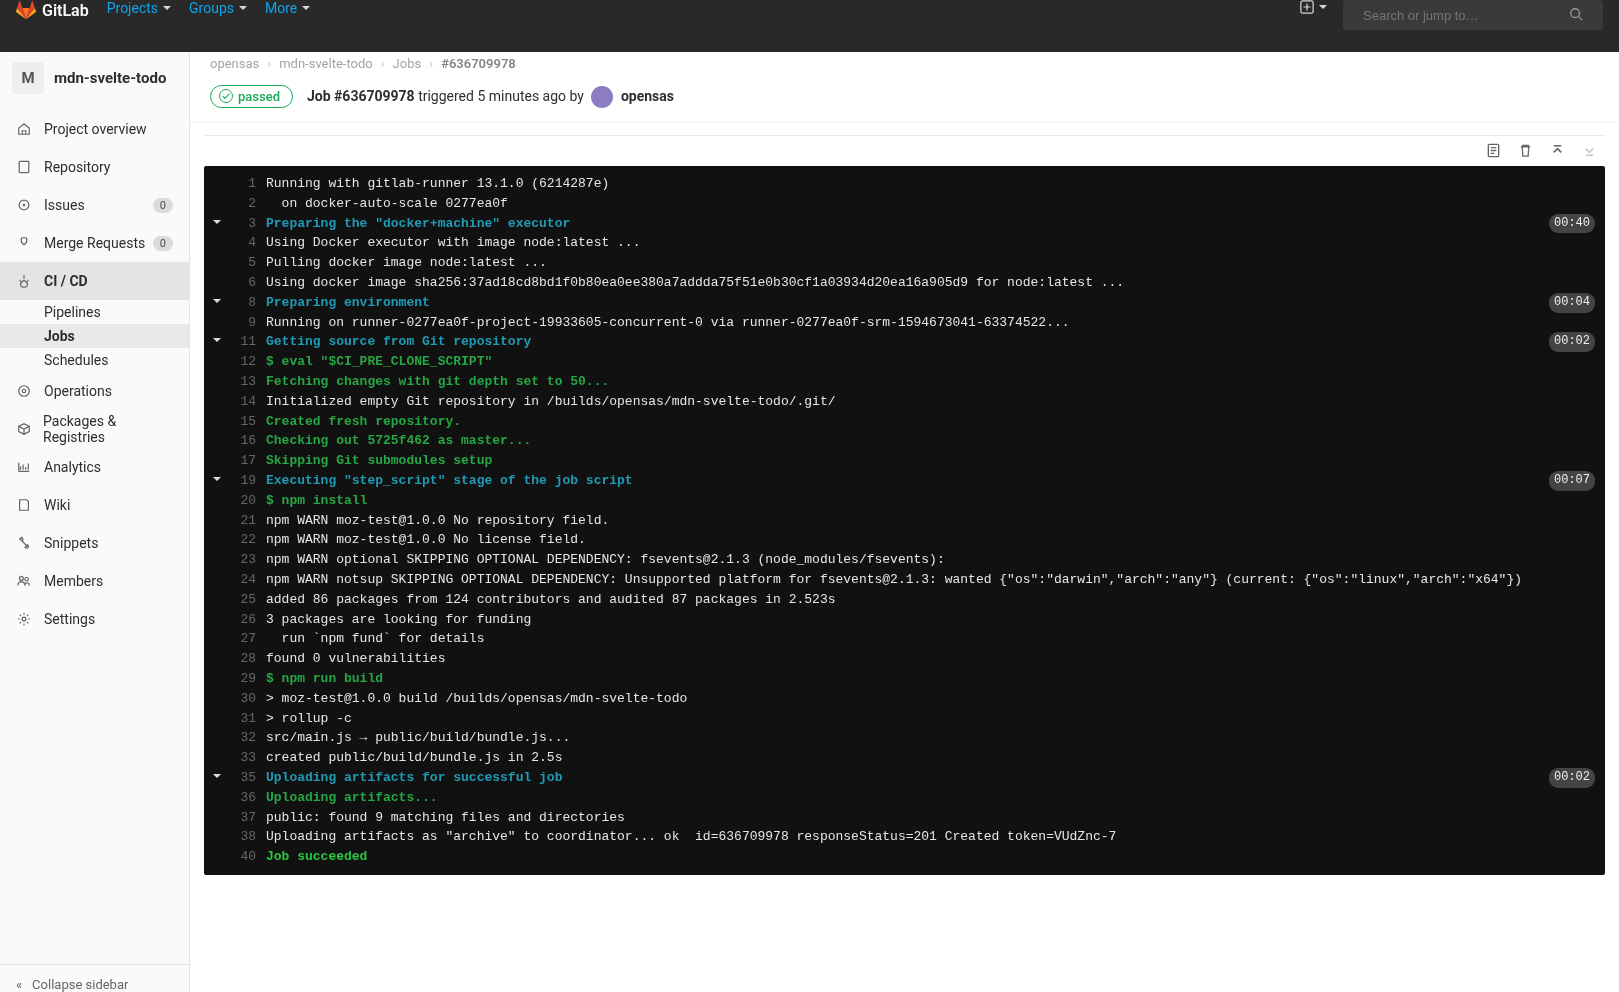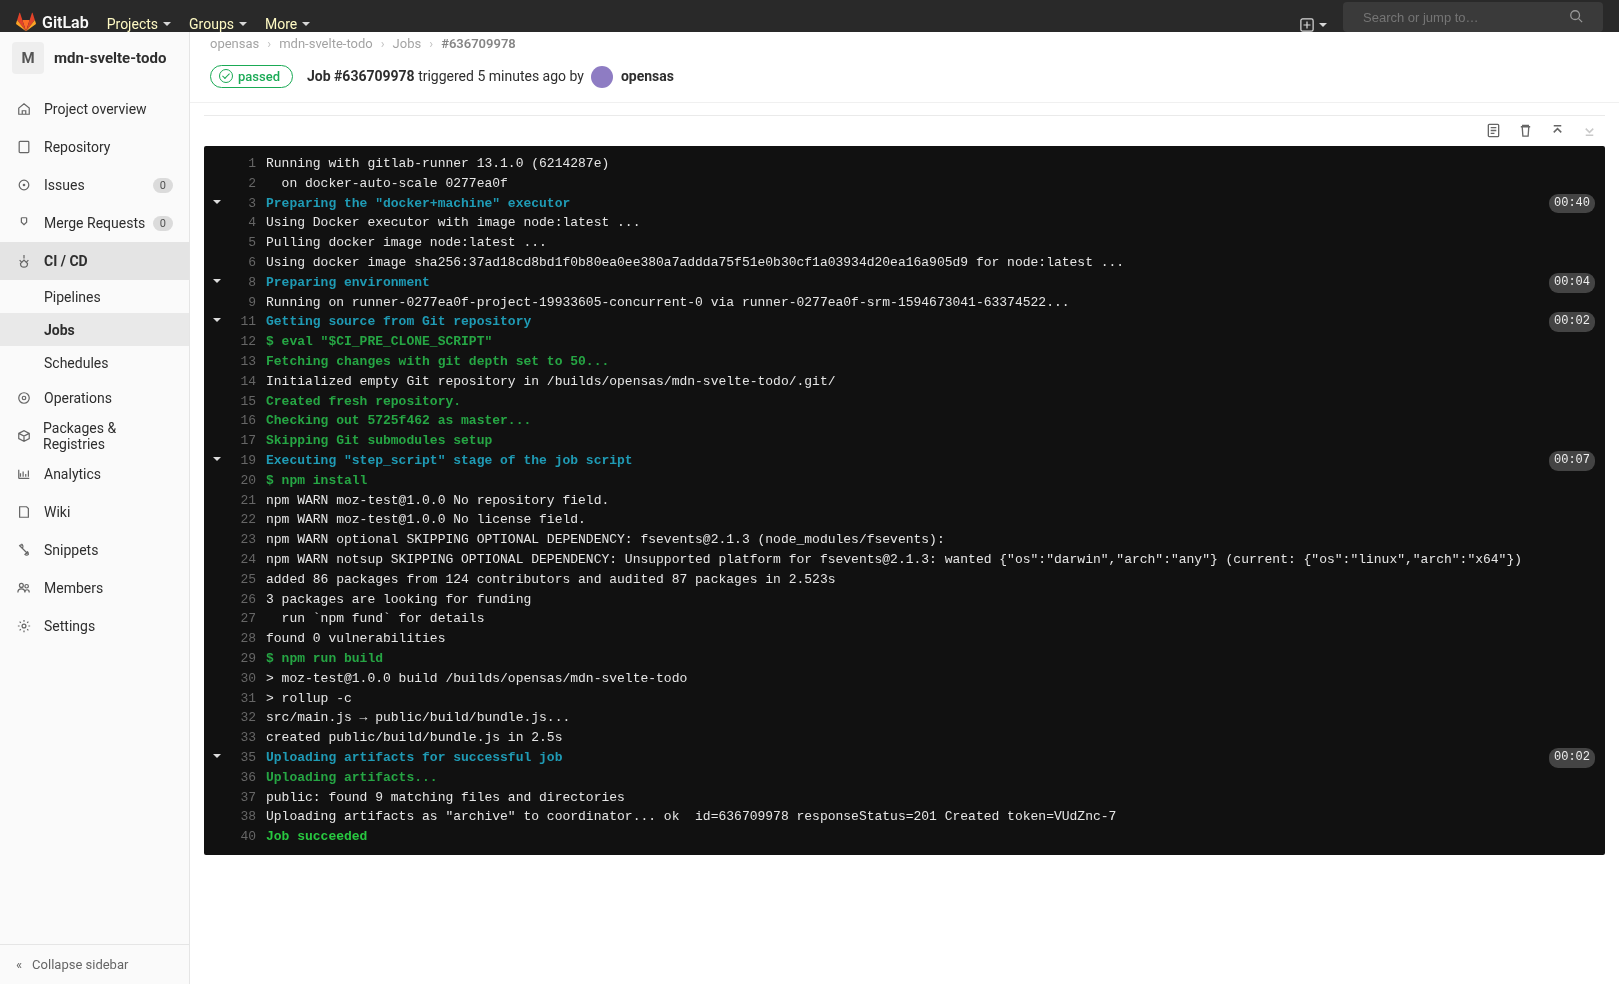--- a/index.html
+++ b/index.html
@@ -5,7 +5,7 @@
 * { margin: 0; padding: 0; box-sizing: border-box; }
 body { font-family: -apple-system, BlinkMacSystemFont, "Segoe UI", Roboto, sans-serif; font-size: 14px; color: #2e2e2e; background: #fff; overflow: hidden; }
 
-.topbar { height: 32px; background: #292929; display: flex; align-items: flex-end; padding: 0 16px; color: #fafafa; }
+.topbar { height: 52px; background: #292929; display: flex; align-items: flex-start; padding: 0 16px; color: #fafafa; }
 .topbar .logo { display: flex; align-items: center; font-weight: 600; font-size: 16px; margin-right: 18px; }
 .topbar .logo svg { margin-right: 6px; }
 .topbar .nav-item { display: flex; align-items: center; color: #fef9c3; font-size: 14px; margin-right: 18px; cursor: pointer; }

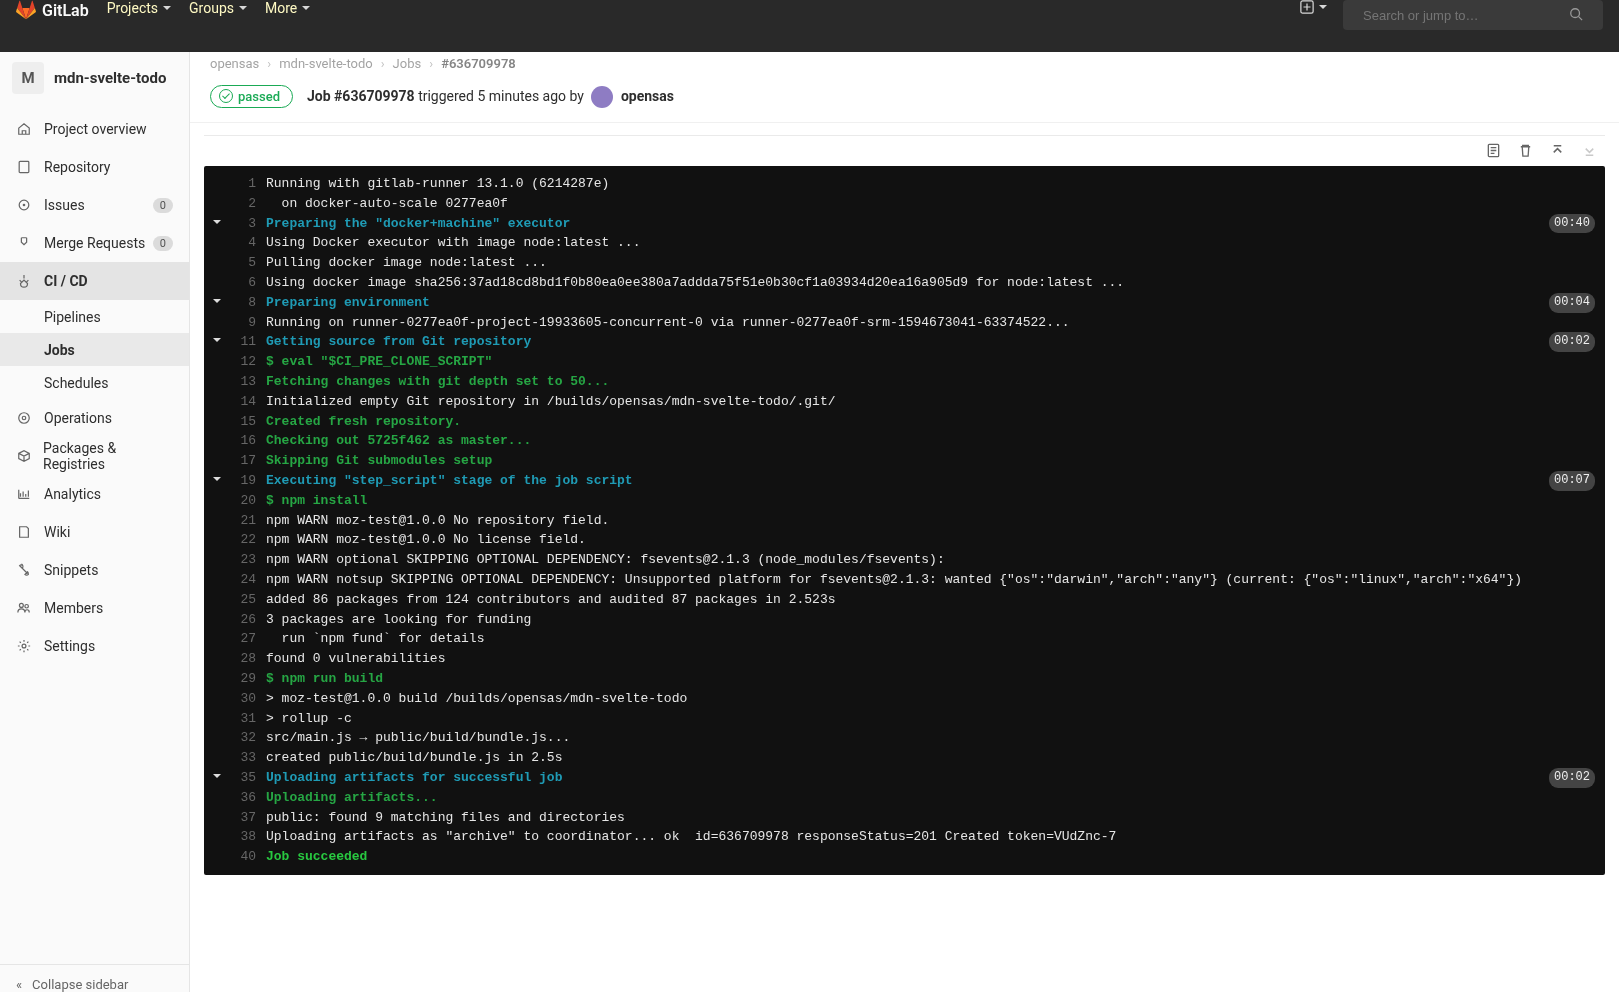--- a/index.html
+++ b/index.html
@@ -8,7 +8,7 @@
 .topbar { height: 52px; background: #292929; display: flex; align-items: flex-start; padding: 0 16px; color: #fafafa; }
 .topbar .logo { display: flex; align-items: center; font-weight: 600; font-size: 16px; margin-right: 18px; }
 .topbar .logo svg { margin-right: 6px; }
-.topbar .nav-item { display: flex; align-items: center; color: #fef9c3; font-size: 14px; margin-right: 18px; cursor: pointer; }
+.topbar .nav-item { display: flex; align-items: center; color: #0ea5e9; font-size: 14px; margin-right: 18px; cursor: pointer; }
 .topbar .nav-item::after { content: ""; display: inline-block; margin-left: 5px; border: 4px solid transparent; border-top-color: #d8d8d8; position: relative; top: 2px; }
 .topbar .spacer { flex: 1; }
 .topbar .plus { display: flex; align-items: center; color: #d8d8d8; margin-right: 16px; cursor: pointer; }

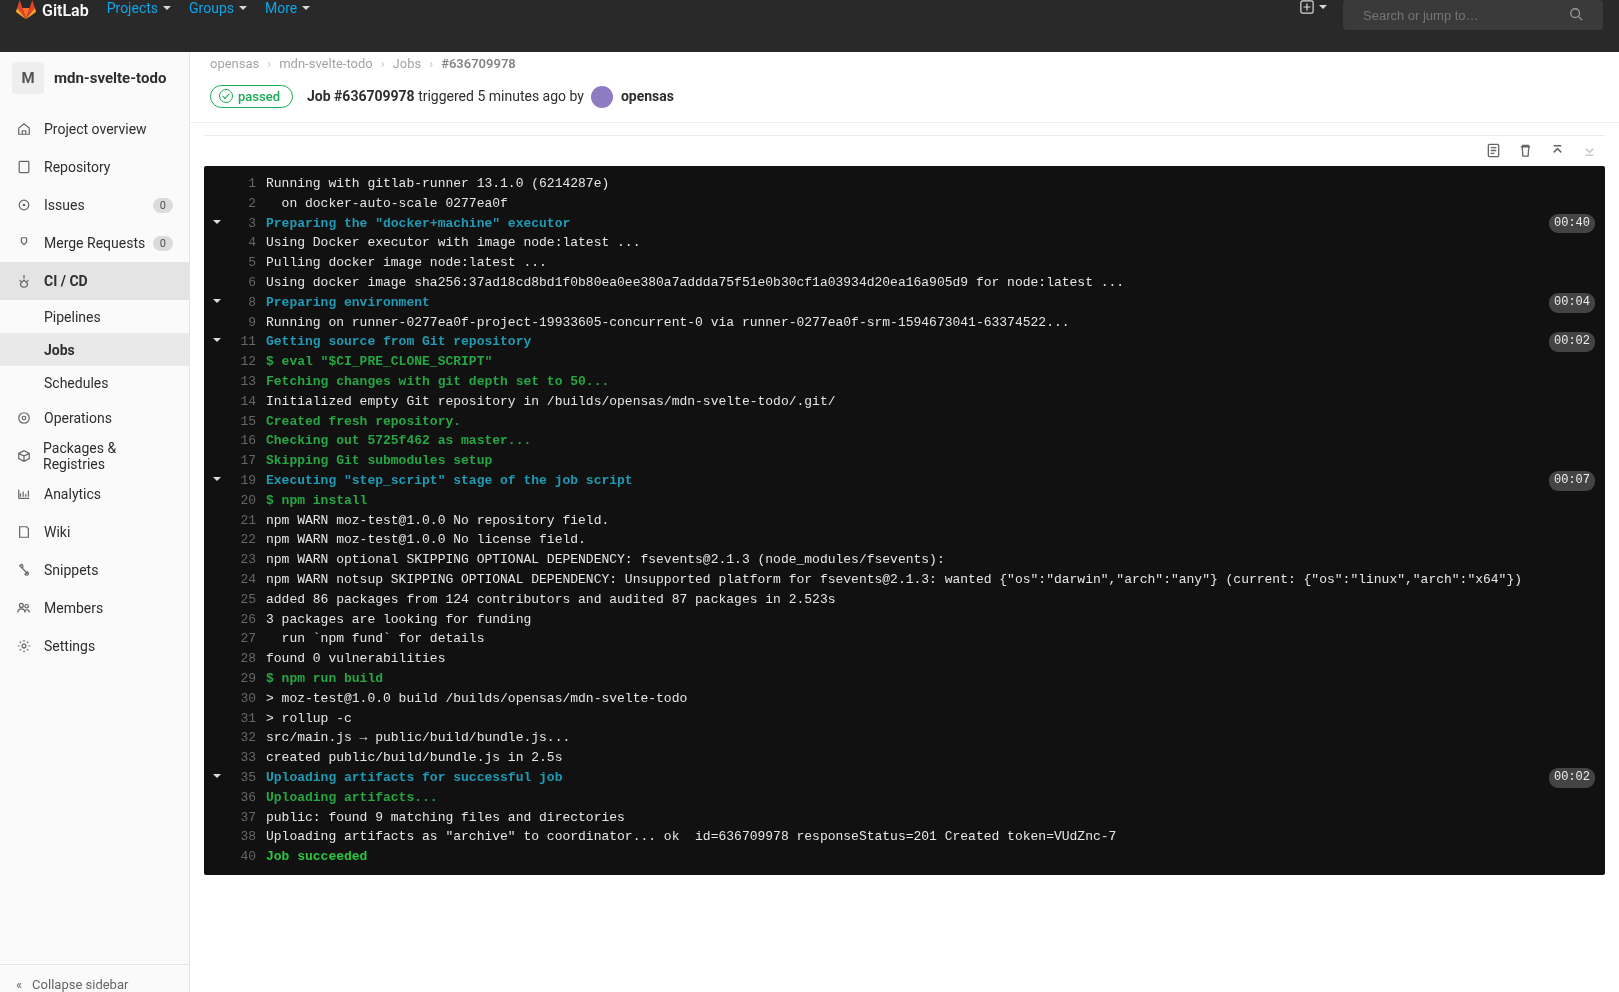--- a/index.html
+++ b/index.html
@@ -27,7 +27,7 @@
 .sidebar .item .ic { width: 16px; height: 16px; margin-right: 12px; display: flex; align-items: center; justify-content: center; color: #666; }
 .sidebar .item .badge { margin-left: auto; background: #dbdbdb; color: #525252; border-radius: 10px; font-size: 11px; padding: 1px 7px; }
 .sidebar .item.active { background: #e4e4e4; font-weight: 700; }
-.sidebar .sub { padding-left: 44px; height: 33px; display: flex; align-items: center; font-size: 14px; color: #2e2e2e; cursor: pointer; }
+.sidebar .sub { padding-left: 44px; height: 24px; display: flex; align-items: center; font-size: 14px; color: #2e2e2e; cursor: pointer; }
 .sidebar .sub.active { background: #e9e9e9; font-weight: 700; }
 .sidebar .collapse { border-top: 1px solid #e5e5e5; display: flex; align-items: center; padding: 0 16px; height: 40px; color: #666; cursor: pointer; font-size: 13px; }
 .sidebar .collapse .ic { margin-right: 10px; }

